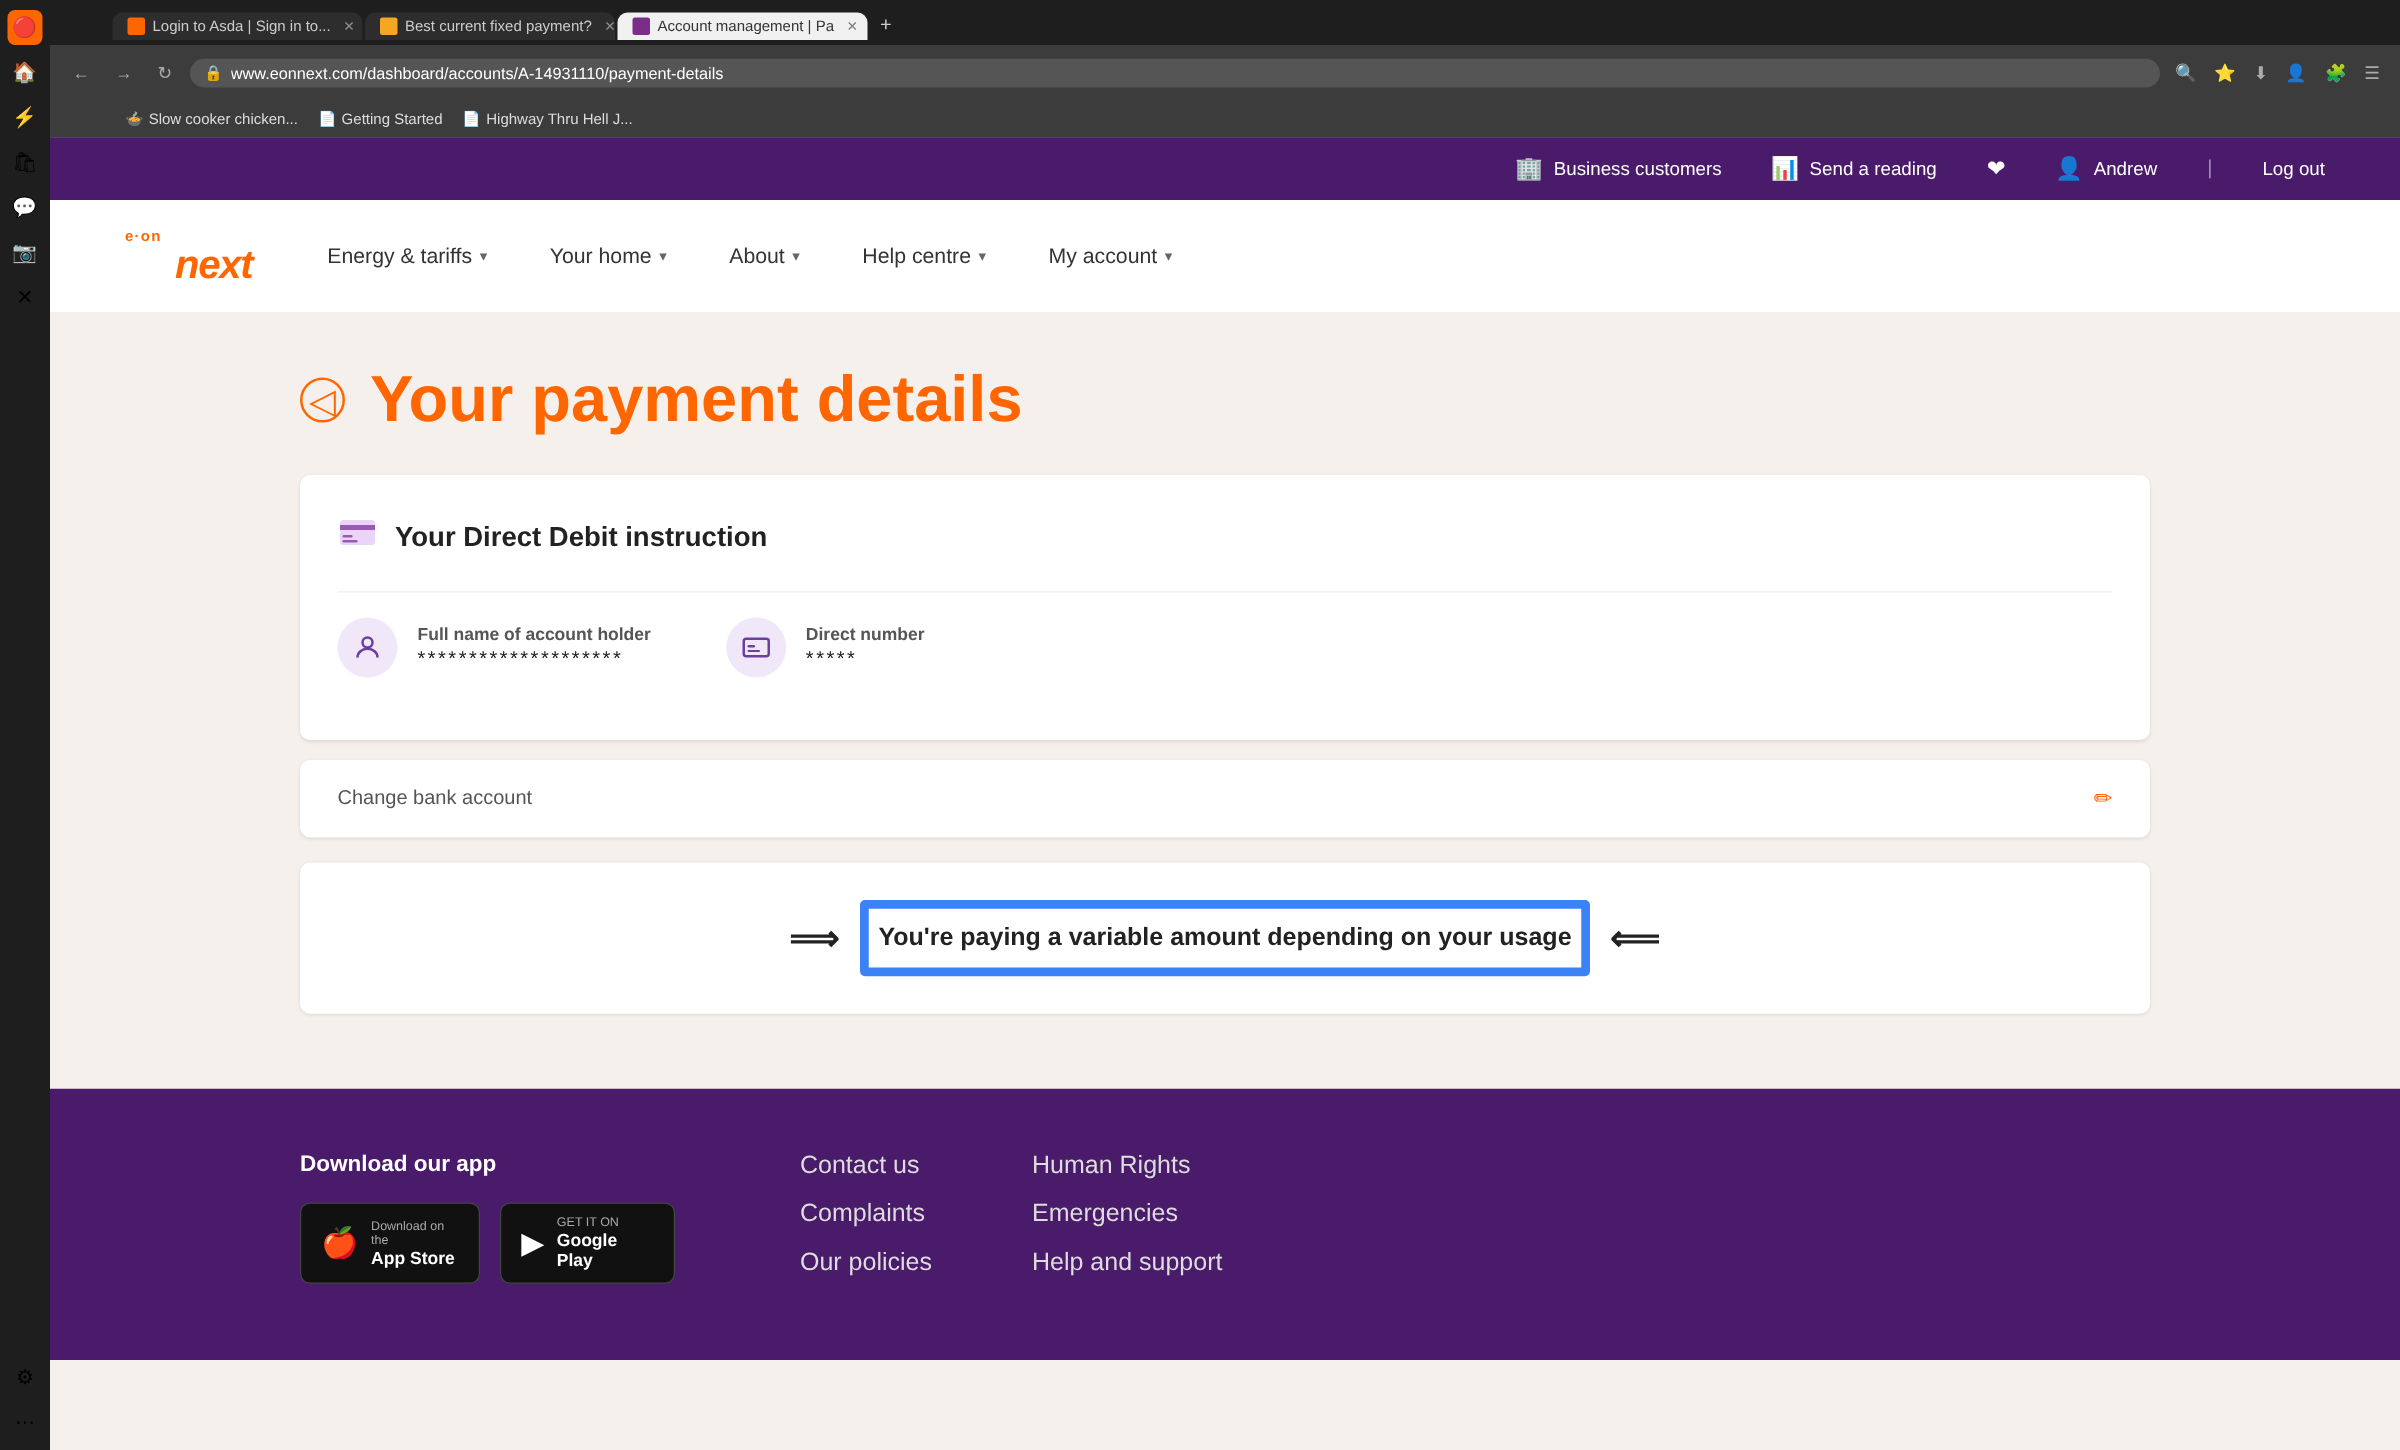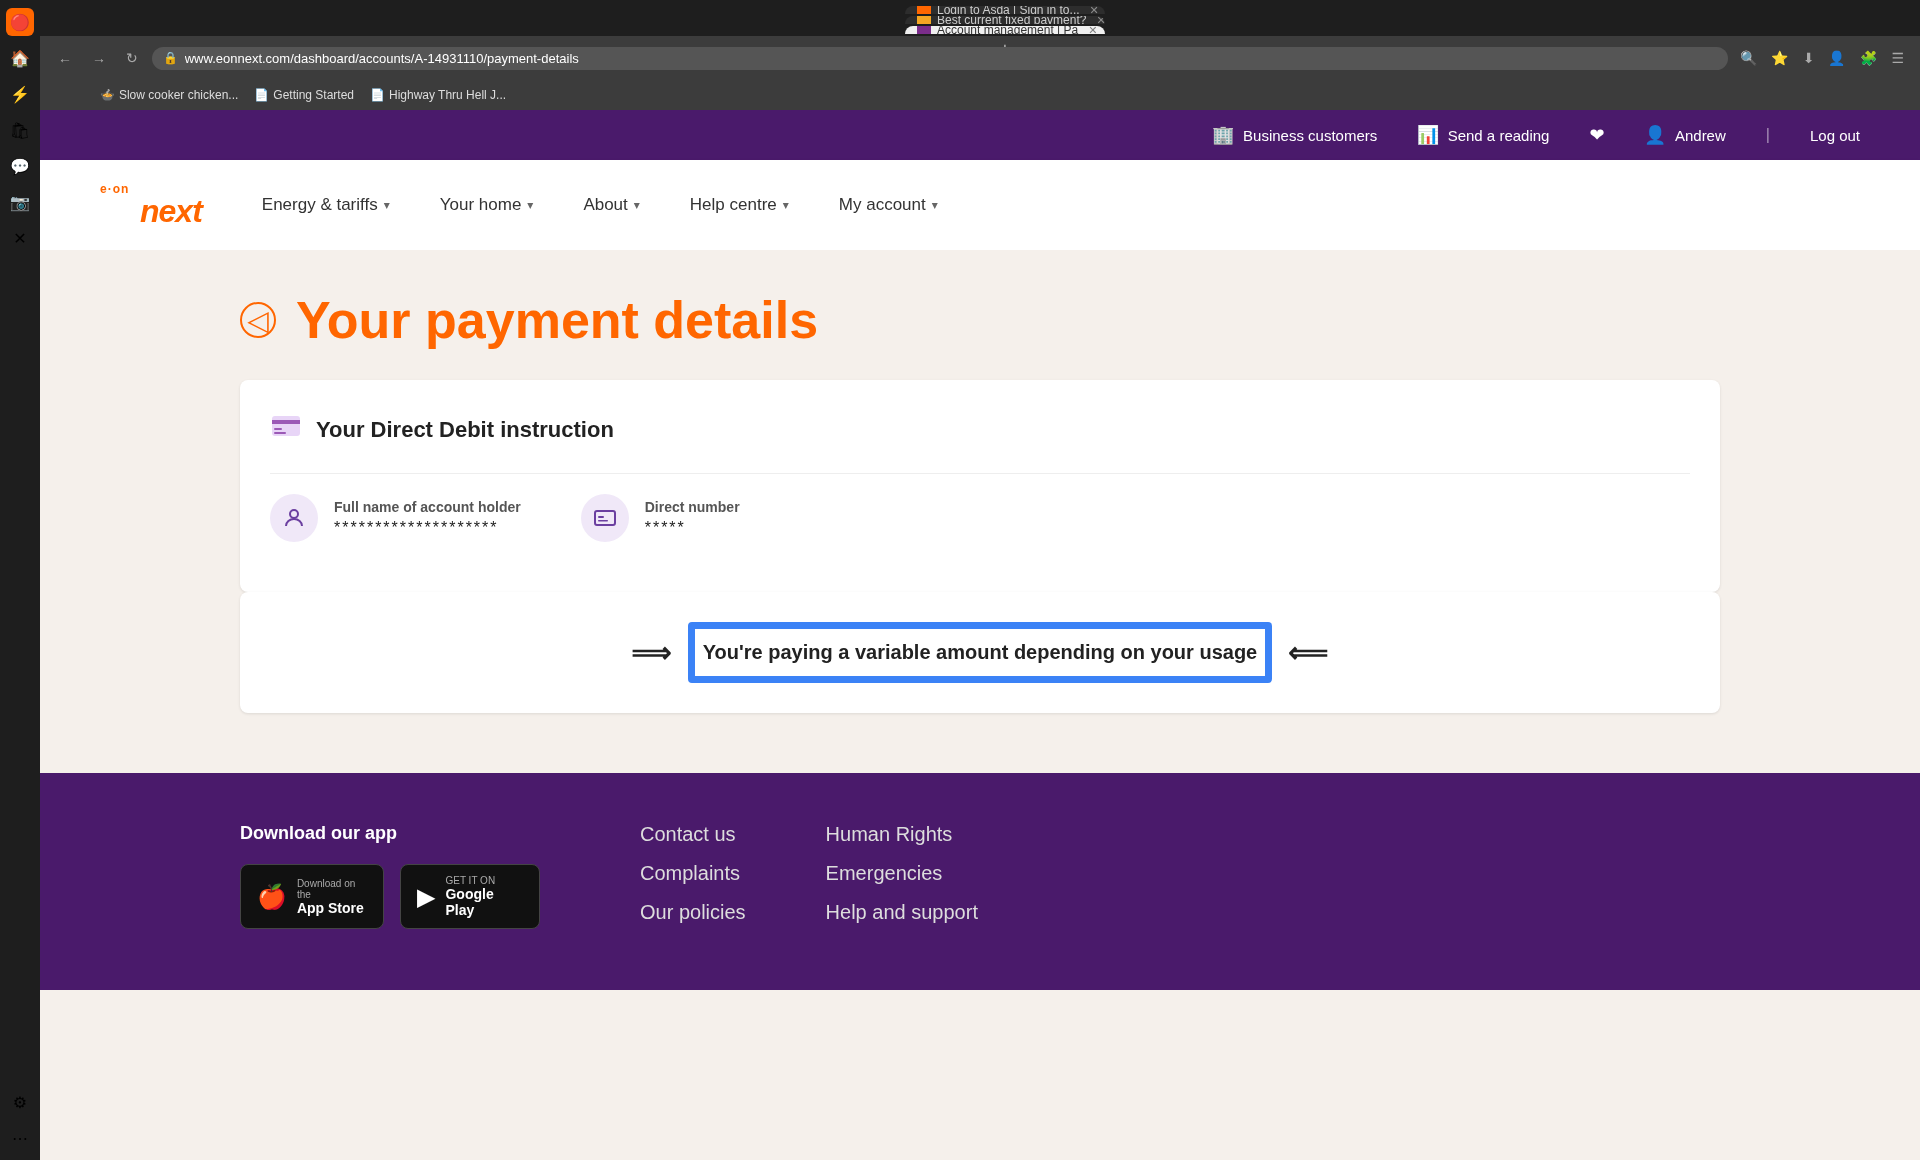--- a/index.html
+++ b/index.html
@@ -7,7 +7,7 @@
 
     
     .browser-chrome { background: #2d2d2d; width: 100%; }
-    .browser-tabs { display: flex; align-items: center; background: #1e1e1e; padding: 6px 0 0 50px; height: 36px; gap: 2px; flex-direction: column; }
+    .browser-tabs { display: flex; align-items: center; background: #1e1e1e; padding: 6px 0 0 50px; height: 36px; gap: 2px; }
     .tab { display: flex; align-items: center; gap: 6px; padding: 4px 12px; border-radius: 8px 8px 0 0; font-size: 12px; color: #ccc; background: #2d2d2d; cursor: pointer; max-width: 200px; white-space: nowrap; overflow: hidden; text-overflow: ellipsis; }
     .tab.active { background: #f0f0f0; color: #333; }
     .tab .tab-favicon { width: 14px; height: 14px; border-radius: 2px; flex-shrink: 0; }

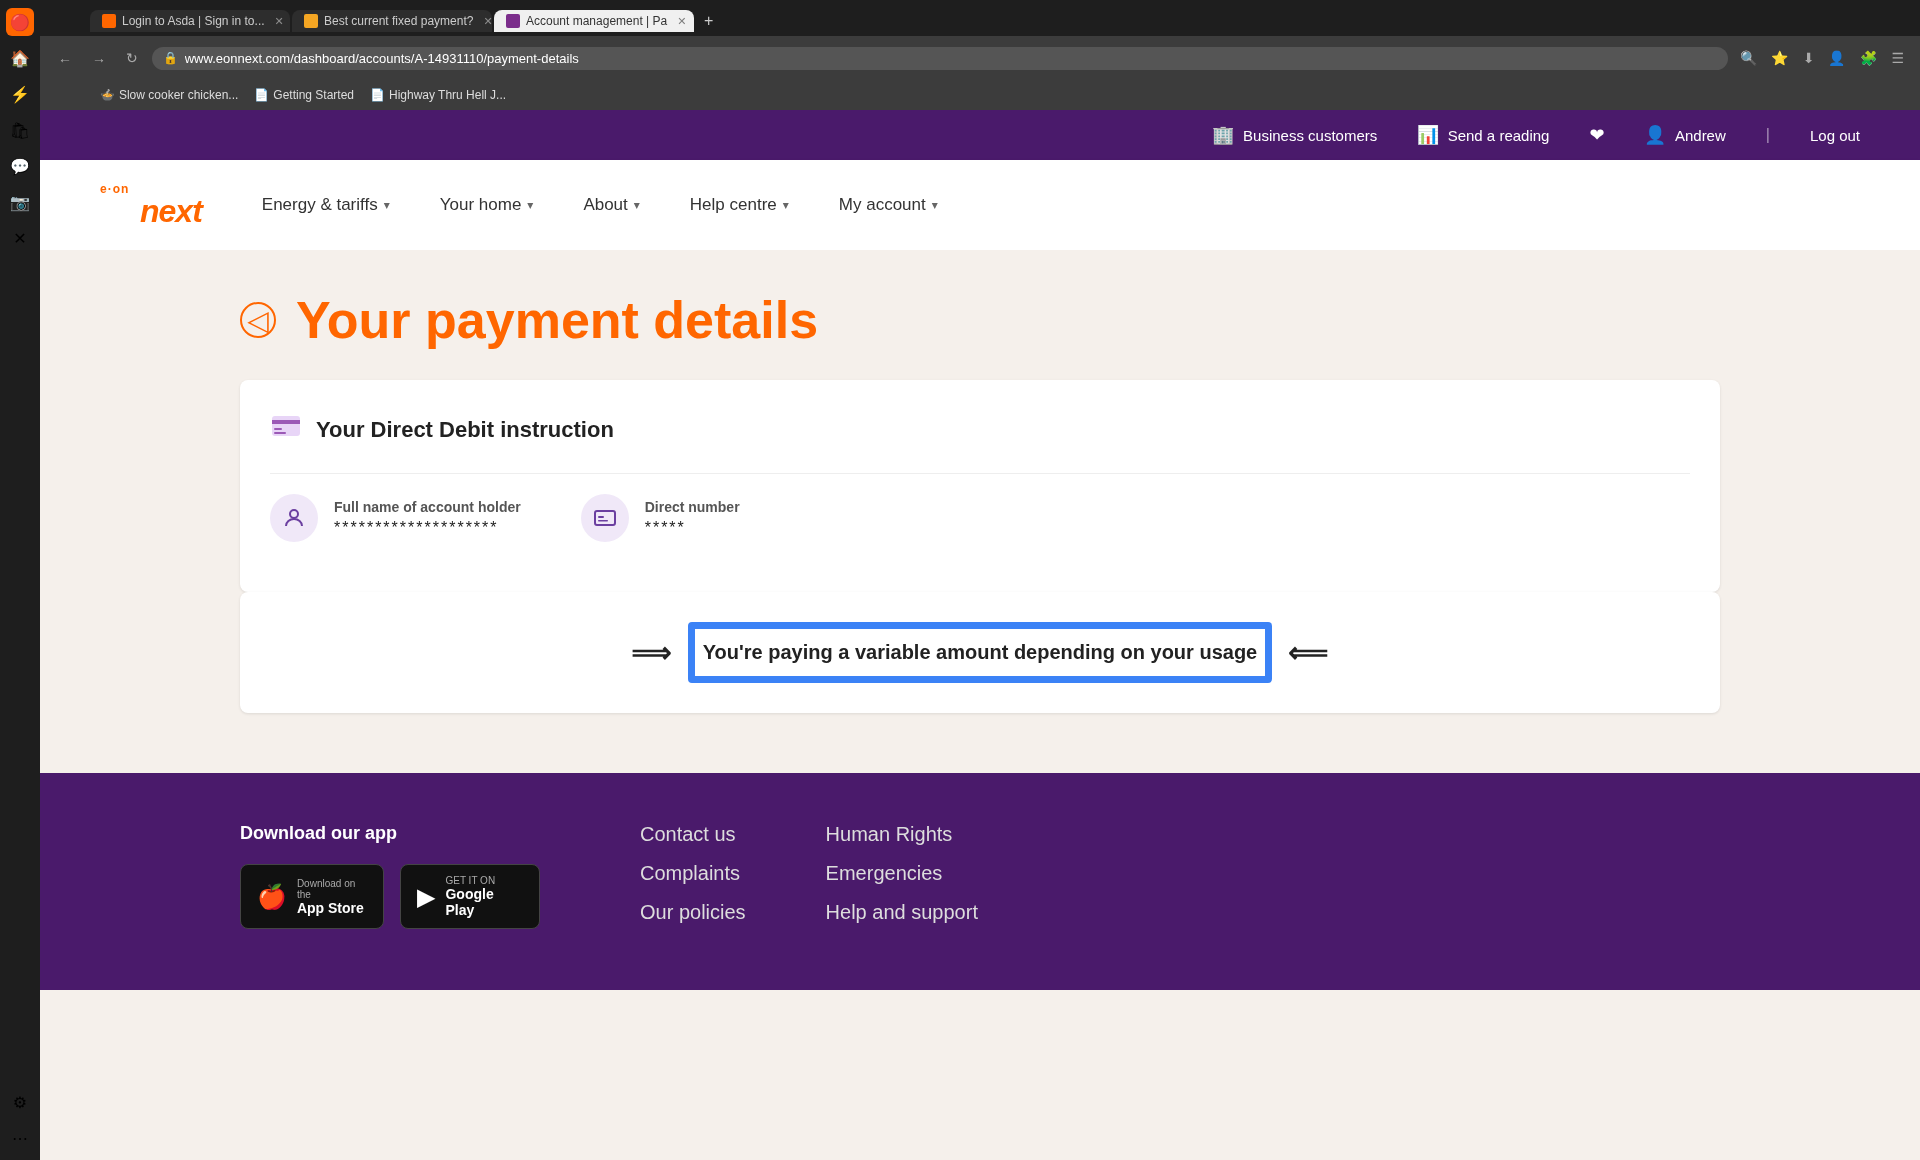--- a/index.html
+++ b/index.html
@@ -51,7 +51,7 @@
     .page-title { font-size: 52px; font-weight: 900; color: #ff6600; }
 
     
-    .card { background: #fff; border-radius: 8px; padding: 30px; box-shadow: 0 1px 3px rgba(0,0,0,0.1); }
+    .card { background: #fff; border-radius: 8px; padding: 30px; margin-bottom: 16px; box-shadow: 0 1px 3px rgba(0,0,0,0.1); }
     .dd-header { display: flex; align-items: center; gap: 14px; margin-bottom: 24px; }
     .dd-icon { font-size: 28px; color: #6b3fa0; }
     .dd-title { font-size: 22px; font-weight: 800; color: #222; }

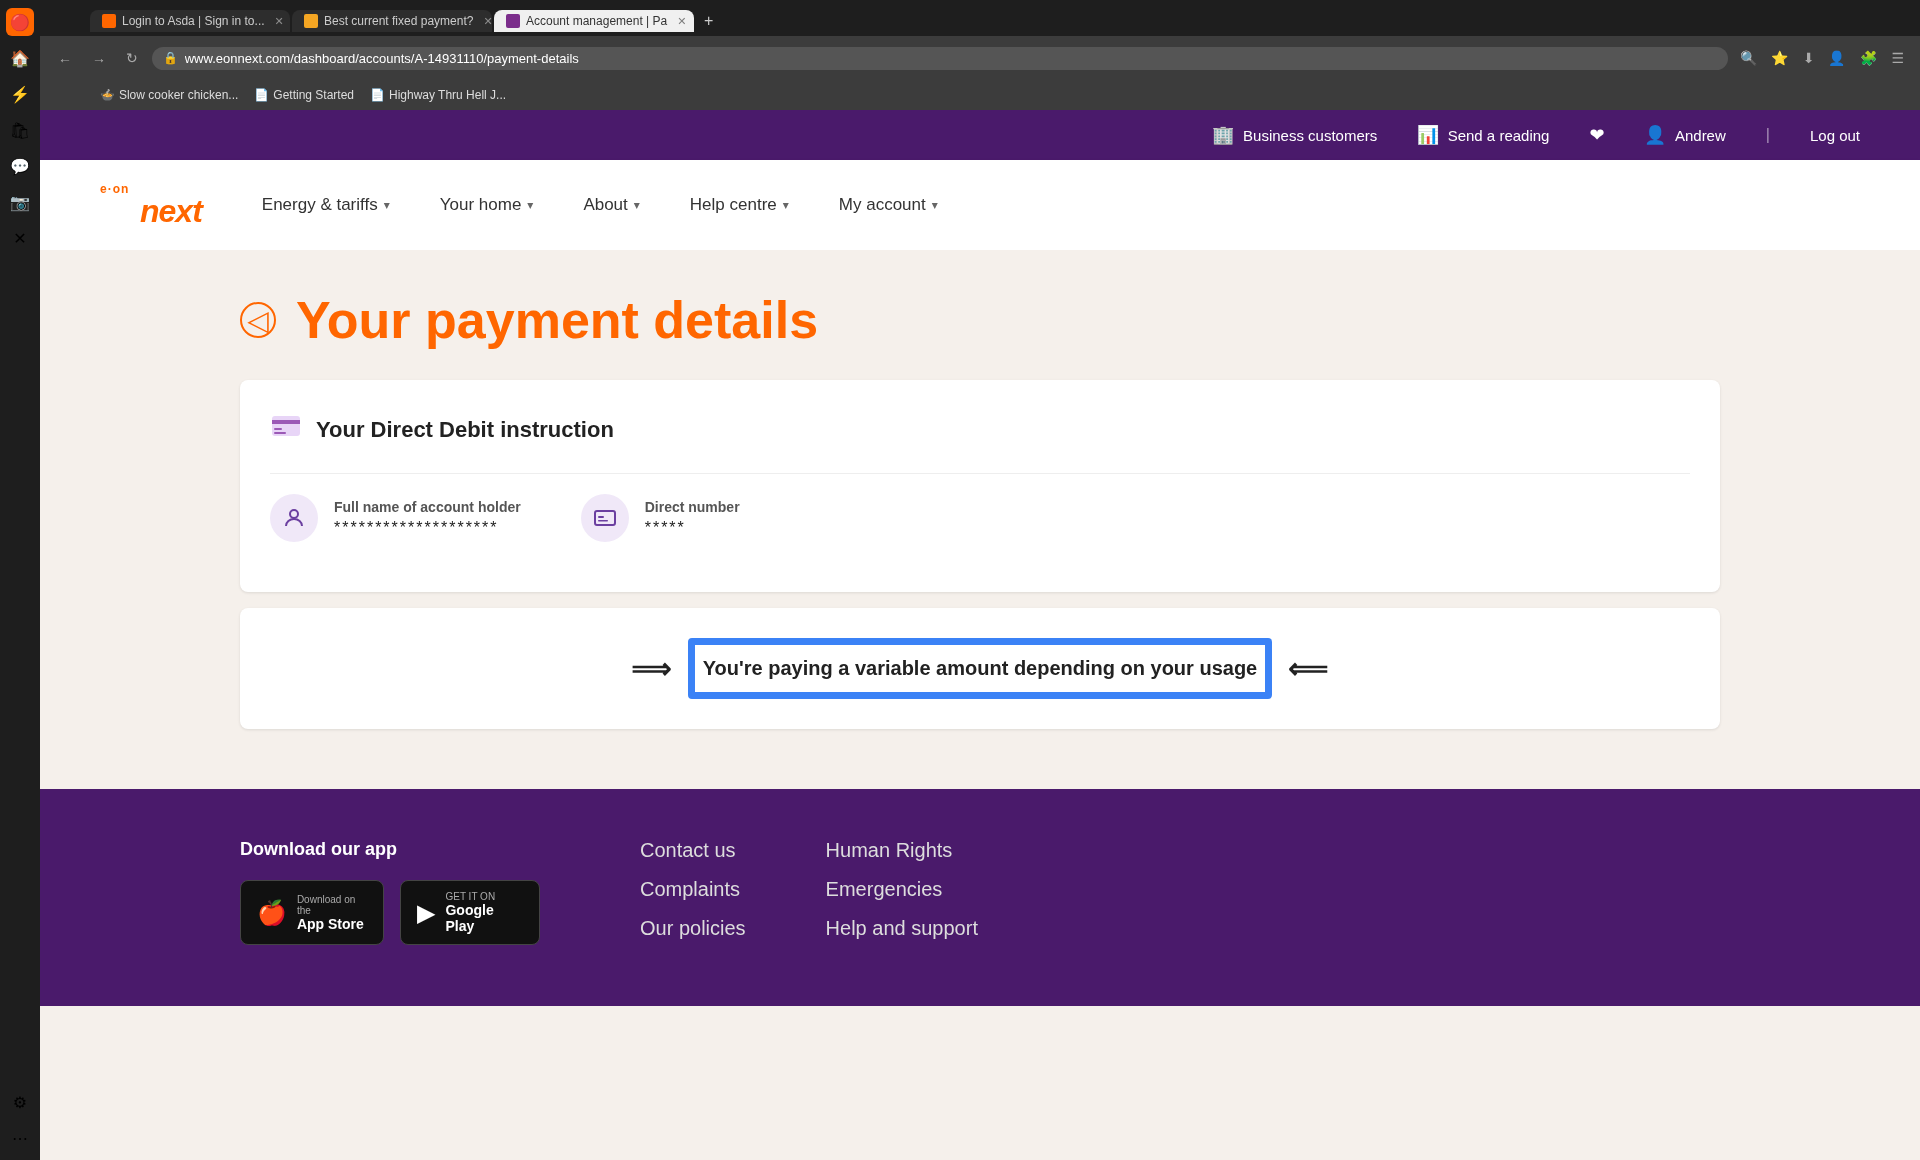--- a/index.html
+++ b/index.html
@@ -270,6 +270,10 @@
       </div>
     </div>
 
+    <div class="change-card">
+      <span class="change-text">Change bank account</span>
+      <span class="edit-icon">✏</span>
+    </div>
 
     <div class="variable-card">
       <div class="variable-inner">

